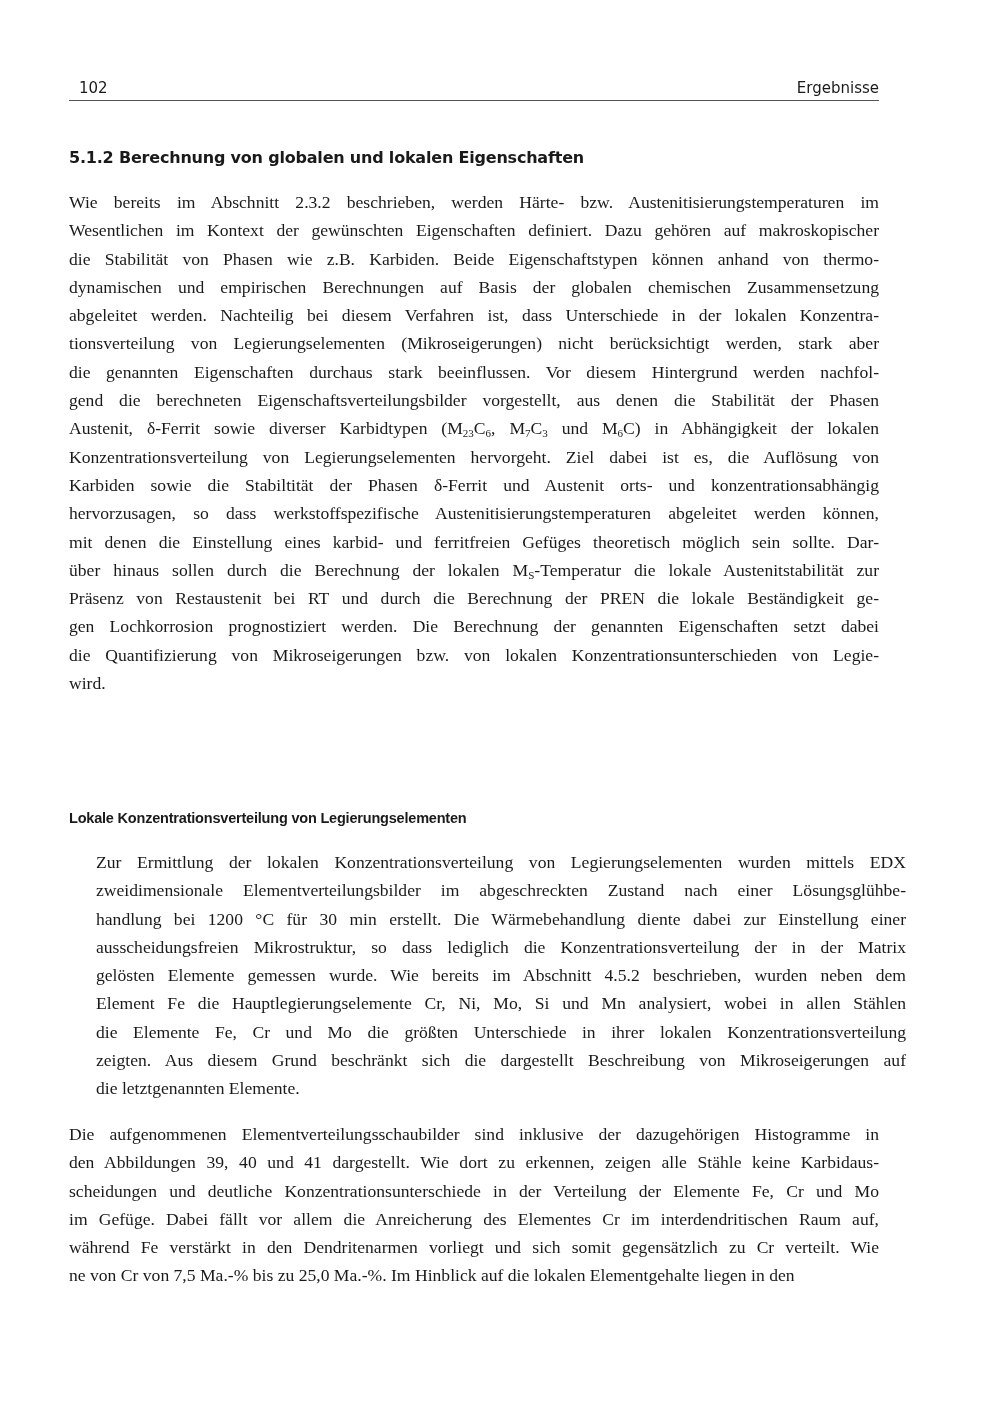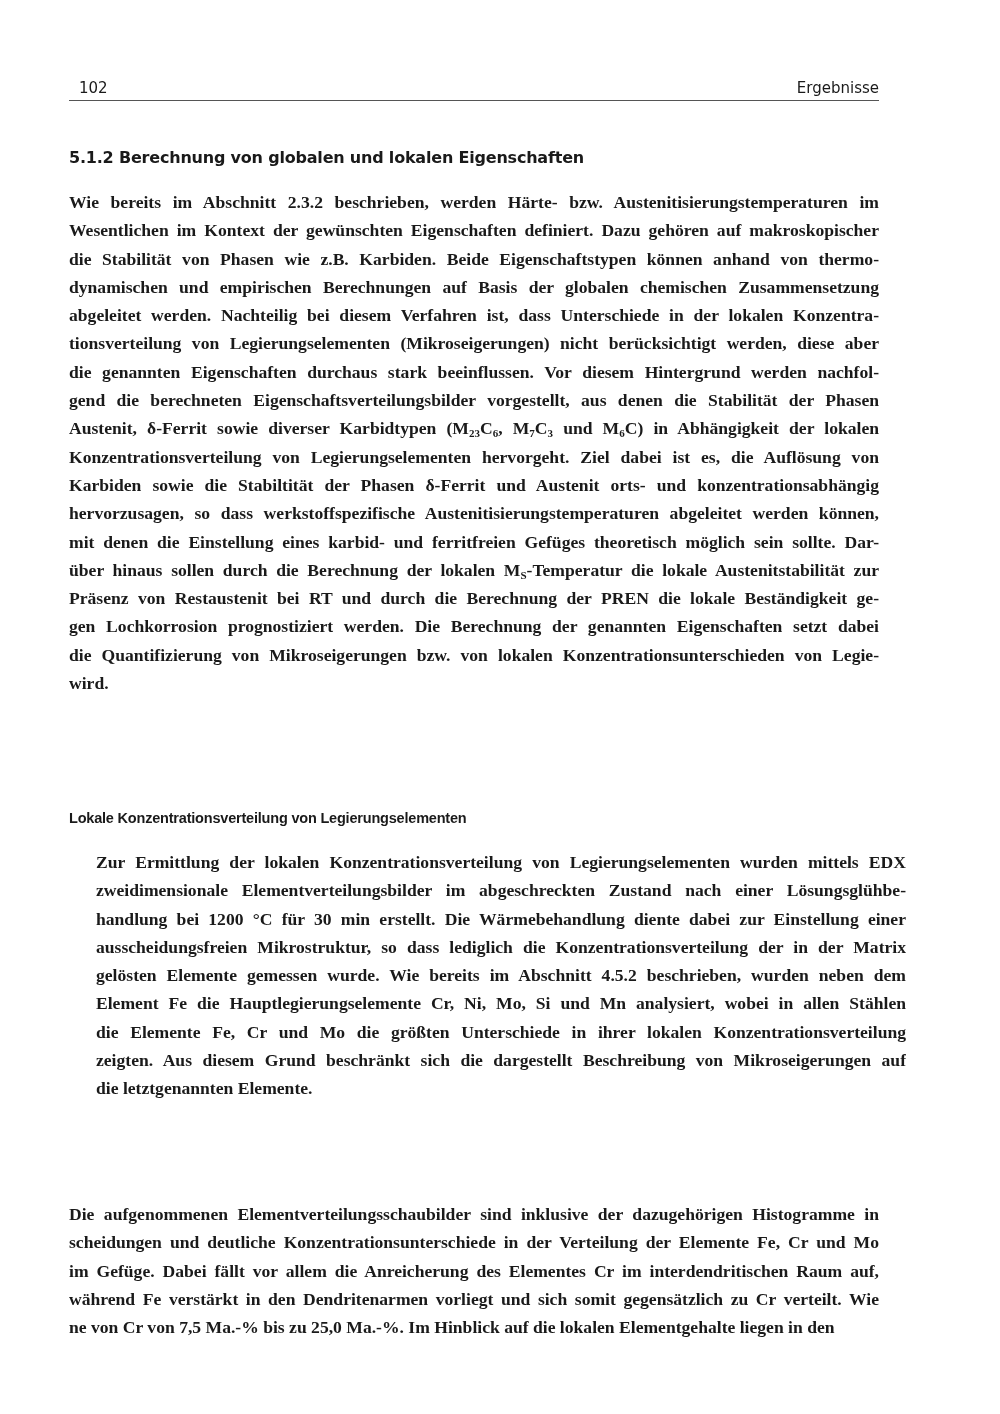--- a/index.html
+++ b/index.html
@@ -9,7 +9,7 @@
     .header .ch { position: absolute; right: 0; top: 1px; }
     .sec { position: absolute; left: 69px; top: 148px; font-family: "DejaVu Sans", sans-serif; font-weight: bold; font-size: 16px; letter-spacing: -0.2px; }
     .subsec { position: absolute; left: 69px; top: 810px; font-family: Liberation Sans, sans-serif; font-weight: bold; font-size: 14.5px; letter-spacing: -0.2px; }
-    .para { position: absolute; left: 69px; width: 810px; font-family: "Liberation Serif", serif; font-size: 17.6px; font-weight: bold; }
+    .para { position: absolute; left: 69px; width: 810px; font-family: "Liberation Serif", serif; font-size: 17.6px; }
     .line { height: 28.3px; line-height: 28.3px; white-space: nowrap; text-align: justify; text-align-last: justify; overflow: hidden; }
     .line.last { text-align-last: left; }
     sub { font-size: 11px; vertical-align: -3px; line-height: 0; }

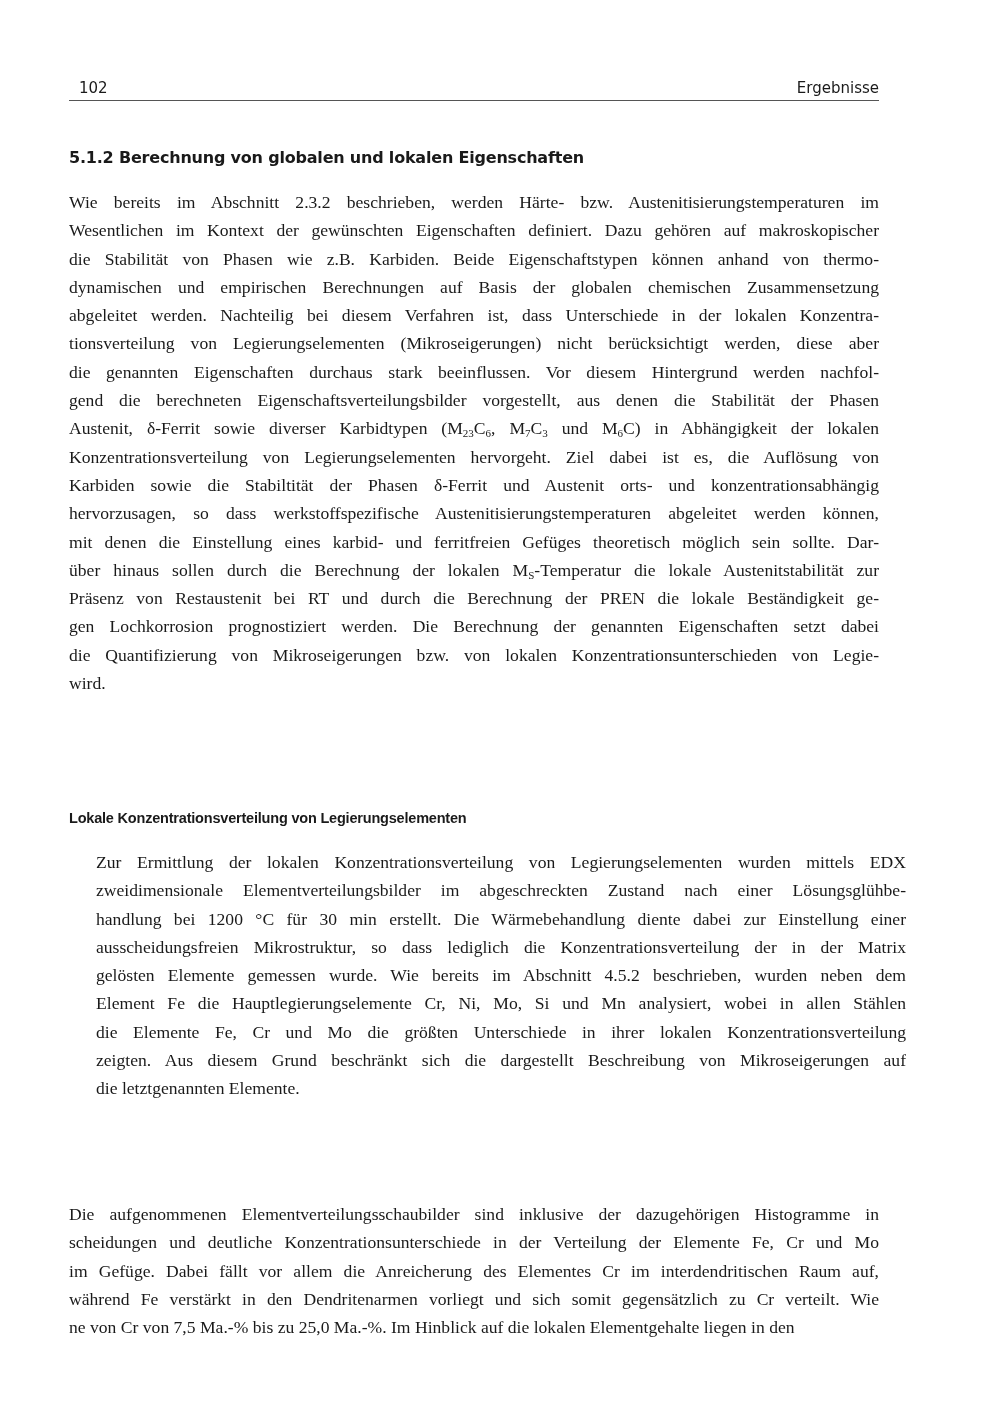--- a/index.html
+++ b/index.html
@@ -30,7 +30,7 @@
     <div class="line">die Stabilität von Phasen wie z.B. Karbiden. Beide Eigenschaftstypen können anhand von thermo-</div>
     <div class="line">dynamischen und empirischen Berechnungen auf Basis der globalen chemischen Zusammensetzung</div>
     <div class="line">abgeleitet werden. Nachteilig bei diesem Verfahren ist, dass Unterschiede in der lokalen Konzentra-</div>
-    <div class="line">tionsverteilung von Legierungselementen (Mikroseigerungen) nicht berücksichtigt werden, diese aber</div>
+    <div class="line">tionsverteilung von Legierungselementen (Mikroseigerungen) nicht berücksichtigt werden, stark aber</div>
     <div class="line">die genannten Eigenschaften durchaus stark beeinflussen. Vor diesem Hintergrund werden nachfol-</div>
     <div class="line">gend die berechneten Eigenschaftsverteilungsbilder vorgestellt, aus denen die Stabilität der Phasen</div>
     <div class="line"><span>Austenit, δ-Ferrit sowie diverser Karbidtypen (M</span><sub>23</sub><span>C</span><sub>6</sub><span>, M</span><sub>7</sub><span>C</span><sub>3</sub><span> und M</span><sub>6</sub><span>C) in Abhängigkeit der lokalen</span></div>

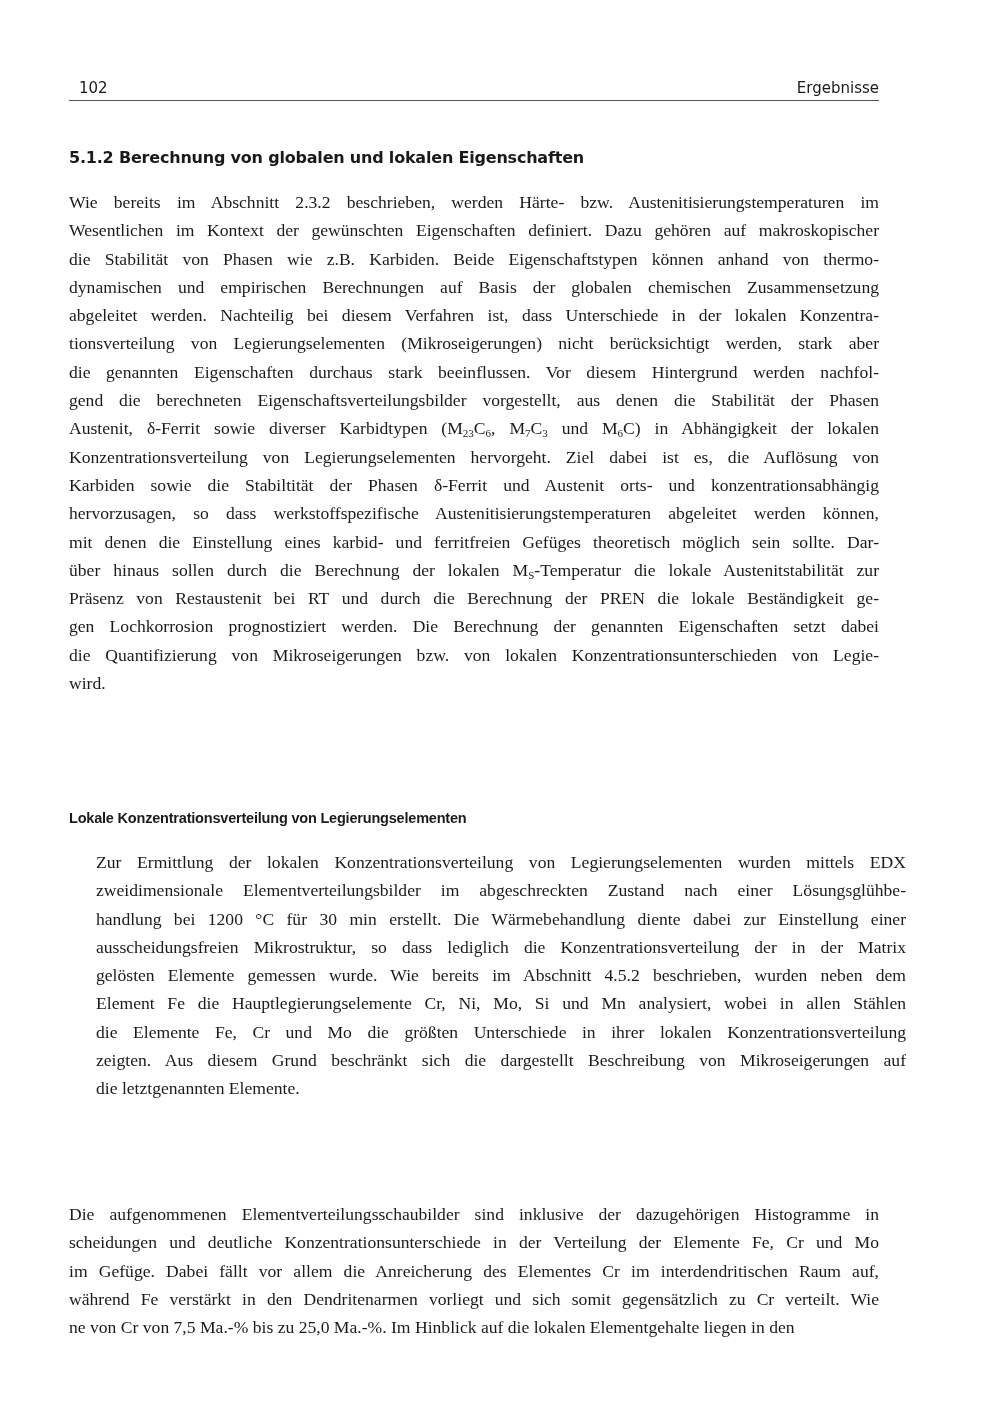--- a/index.html
+++ b/index.html
@@ -59,7 +59,7 @@
     <div class="line last">die letztgenannten Elemente.</div>
   </div>
 
-<div class="para" id="p3" style="top:1200px;">
+<div class="para" id="p3" style="top:1120px;">
     <div class="line">Die aufgenommenen Elementverteilungsschaubilder sind inklusive der dazugehörigen Histogramme in</div>
     <div class="line">scheidungen und deutliche Konzentrationsunterschiede in der Verteilung der Elemente Fe, Cr und Mo</div>
     <div class="line">im Gefüge. Dabei fällt vor allem die Anreicherung des Elementes Cr im interdendritischen Raum auf,</div>

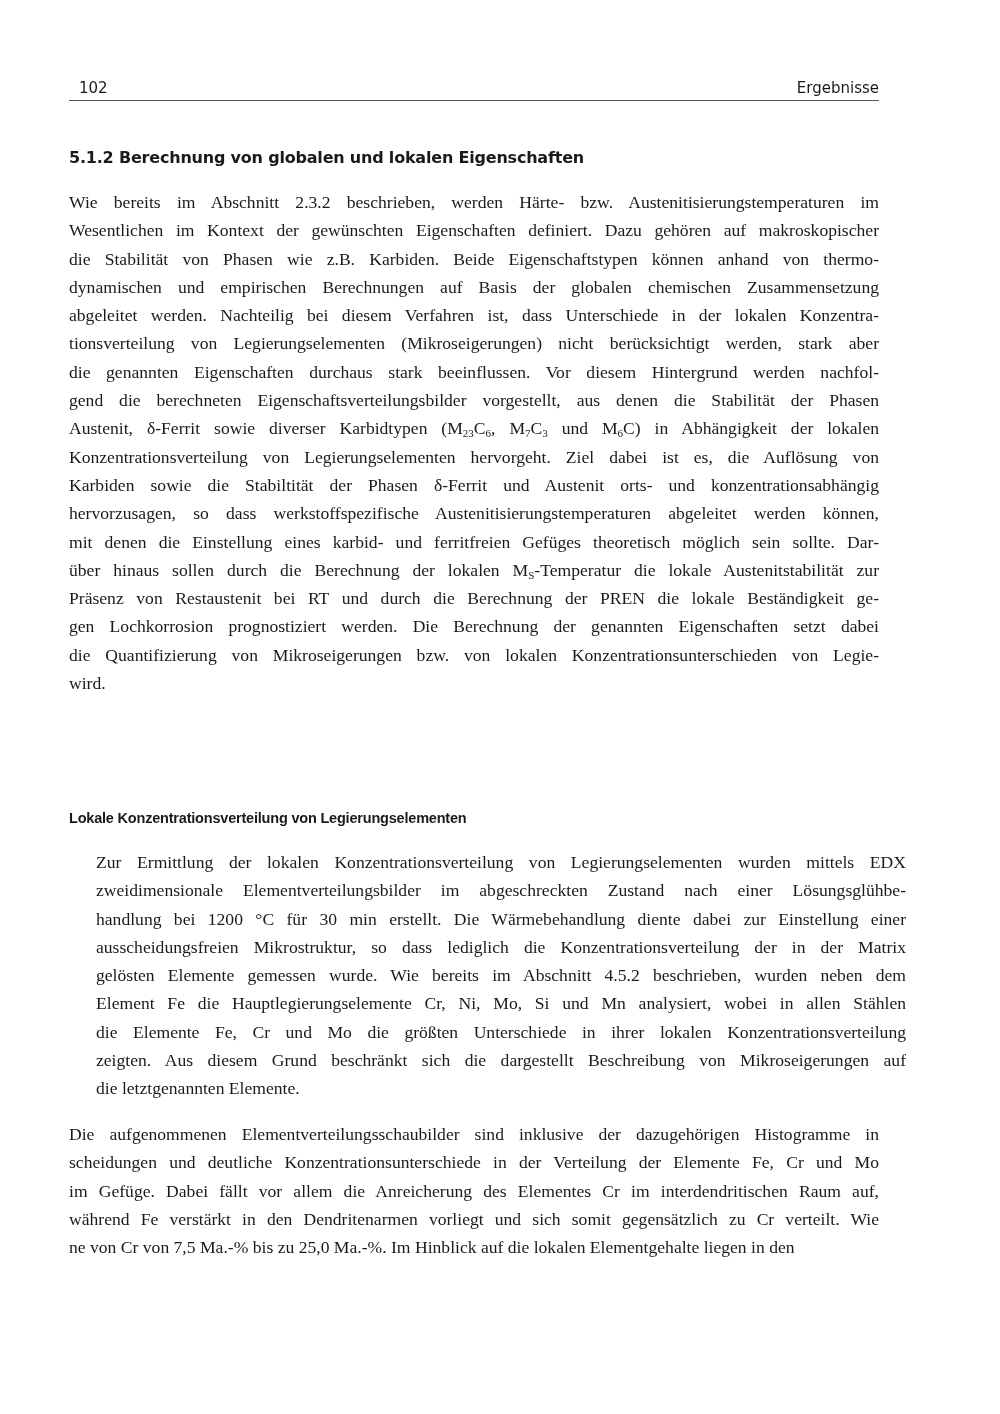--- a/index.html
+++ b/index.html
@@ -61,6 +61,7 @@
 
 <div class="para" id="p3" style="top:1120px;">
     <div class="line">Die aufgenommenen Elementverteilungsschaubilder sind inklusive der dazugehörigen Histogramme in</div>
+    <div class="line">den Abbildungen 39, 40 und 41 dargestellt. Wie dort zu erkennen, zeigen alle Stähle keine Karbidaus-</div>
     <div class="line">scheidungen und deutliche Konzentrationsunterschiede in der Verteilung der Elemente Fe, Cr und Mo</div>
     <div class="line">im Gefüge. Dabei fällt vor allem die Anreicherung des Elementes Cr im interdendritischen Raum auf,</div>
     <div class="line">während Fe verstärkt in den Dendritenarmen vorliegt und sich somit gegensätzlich zu Cr verteilt. Wie</div>

